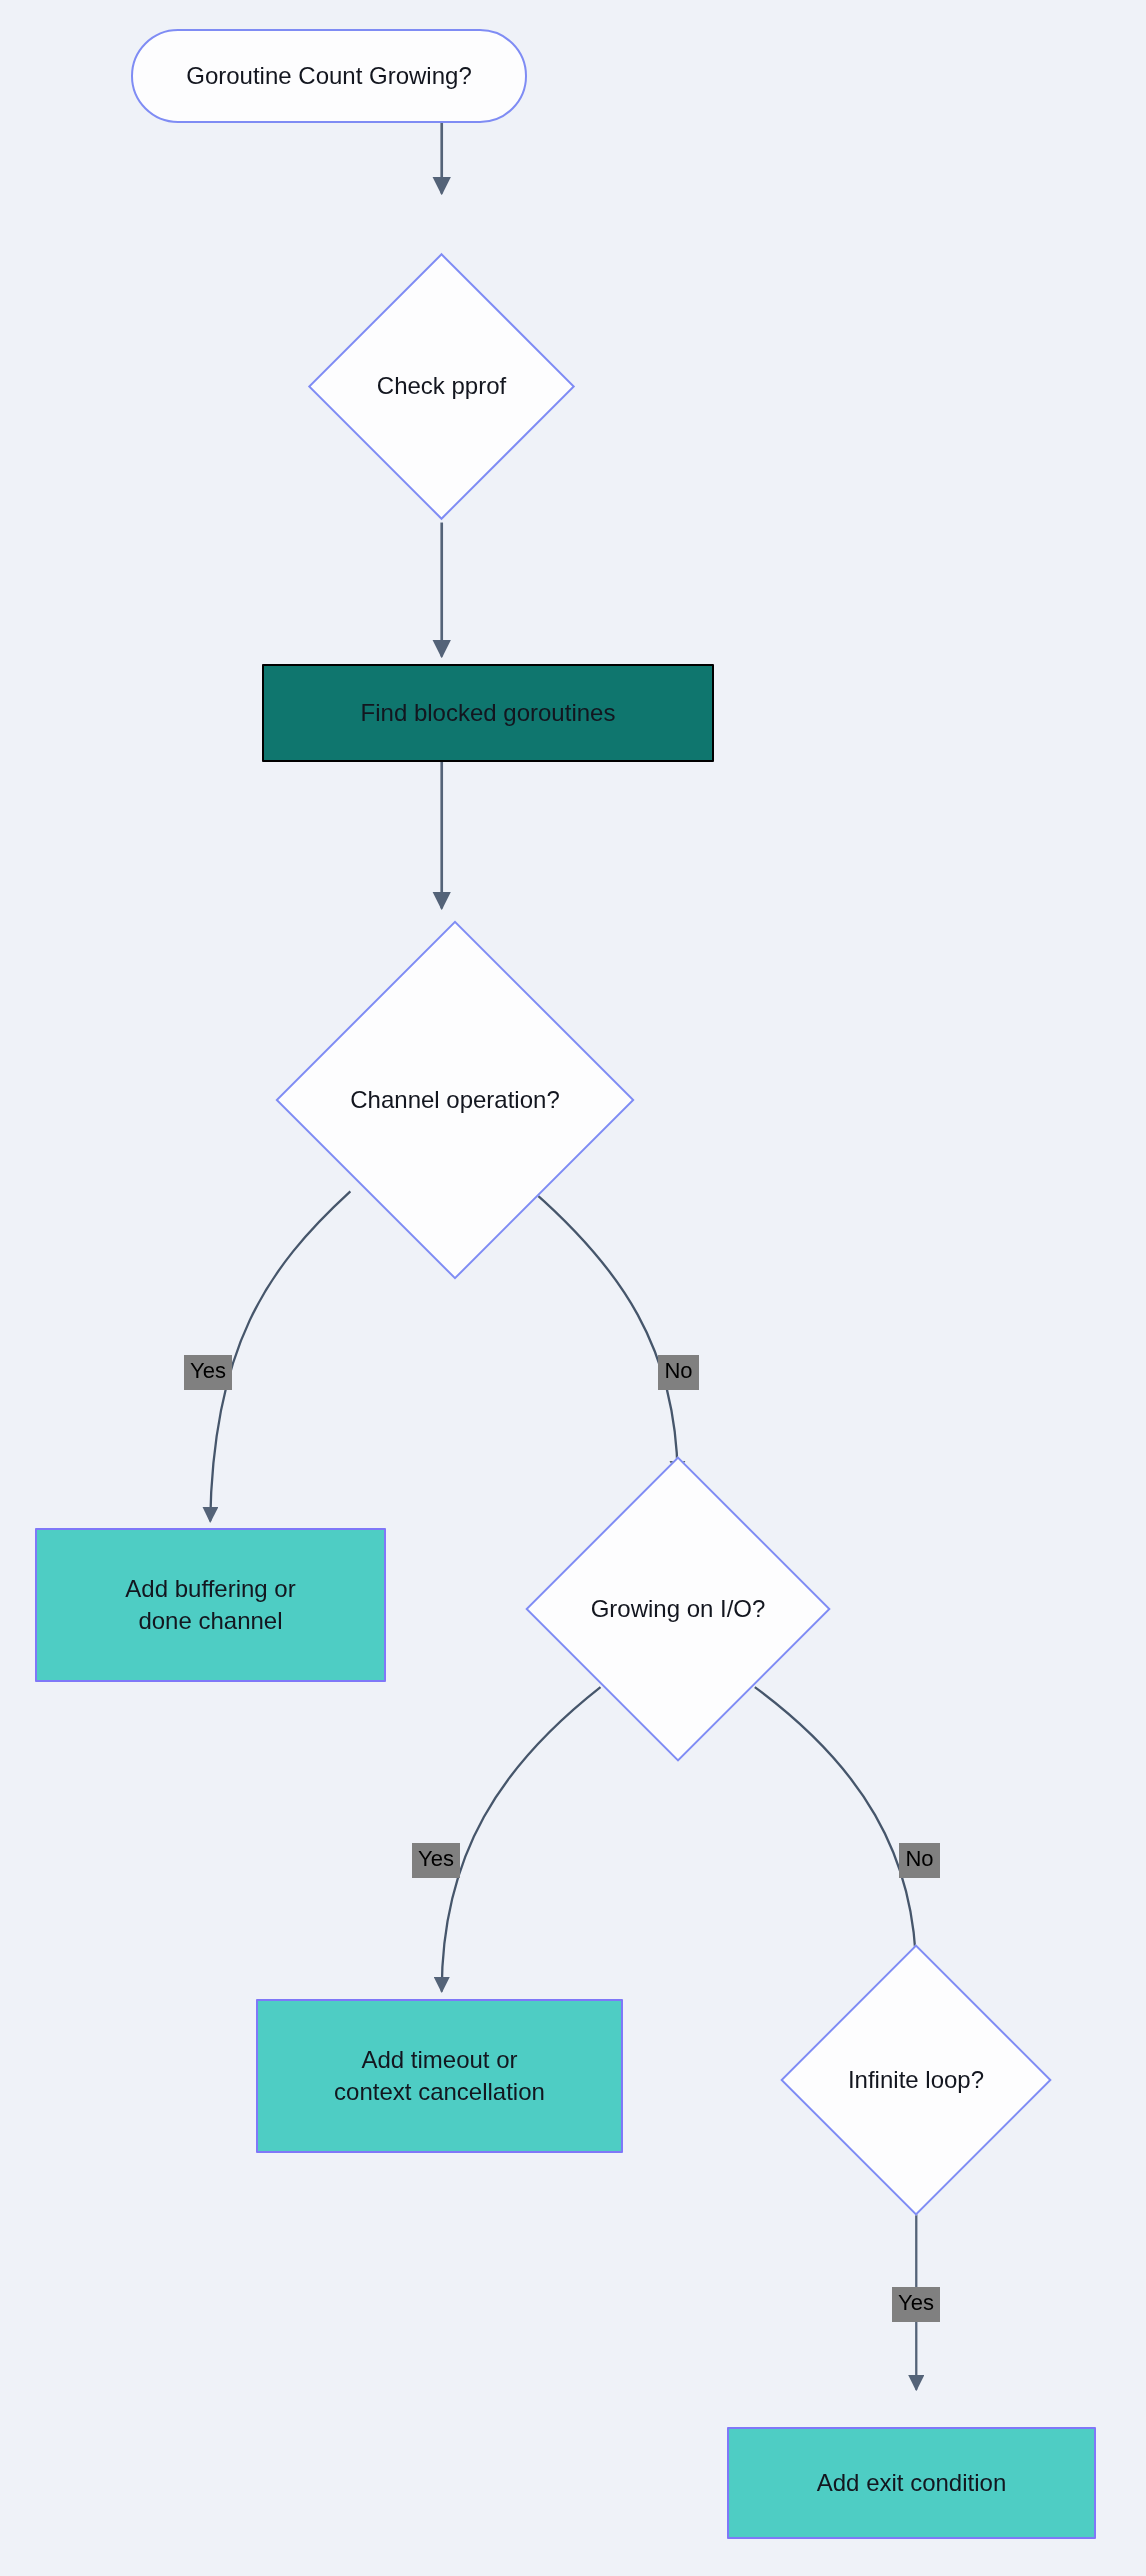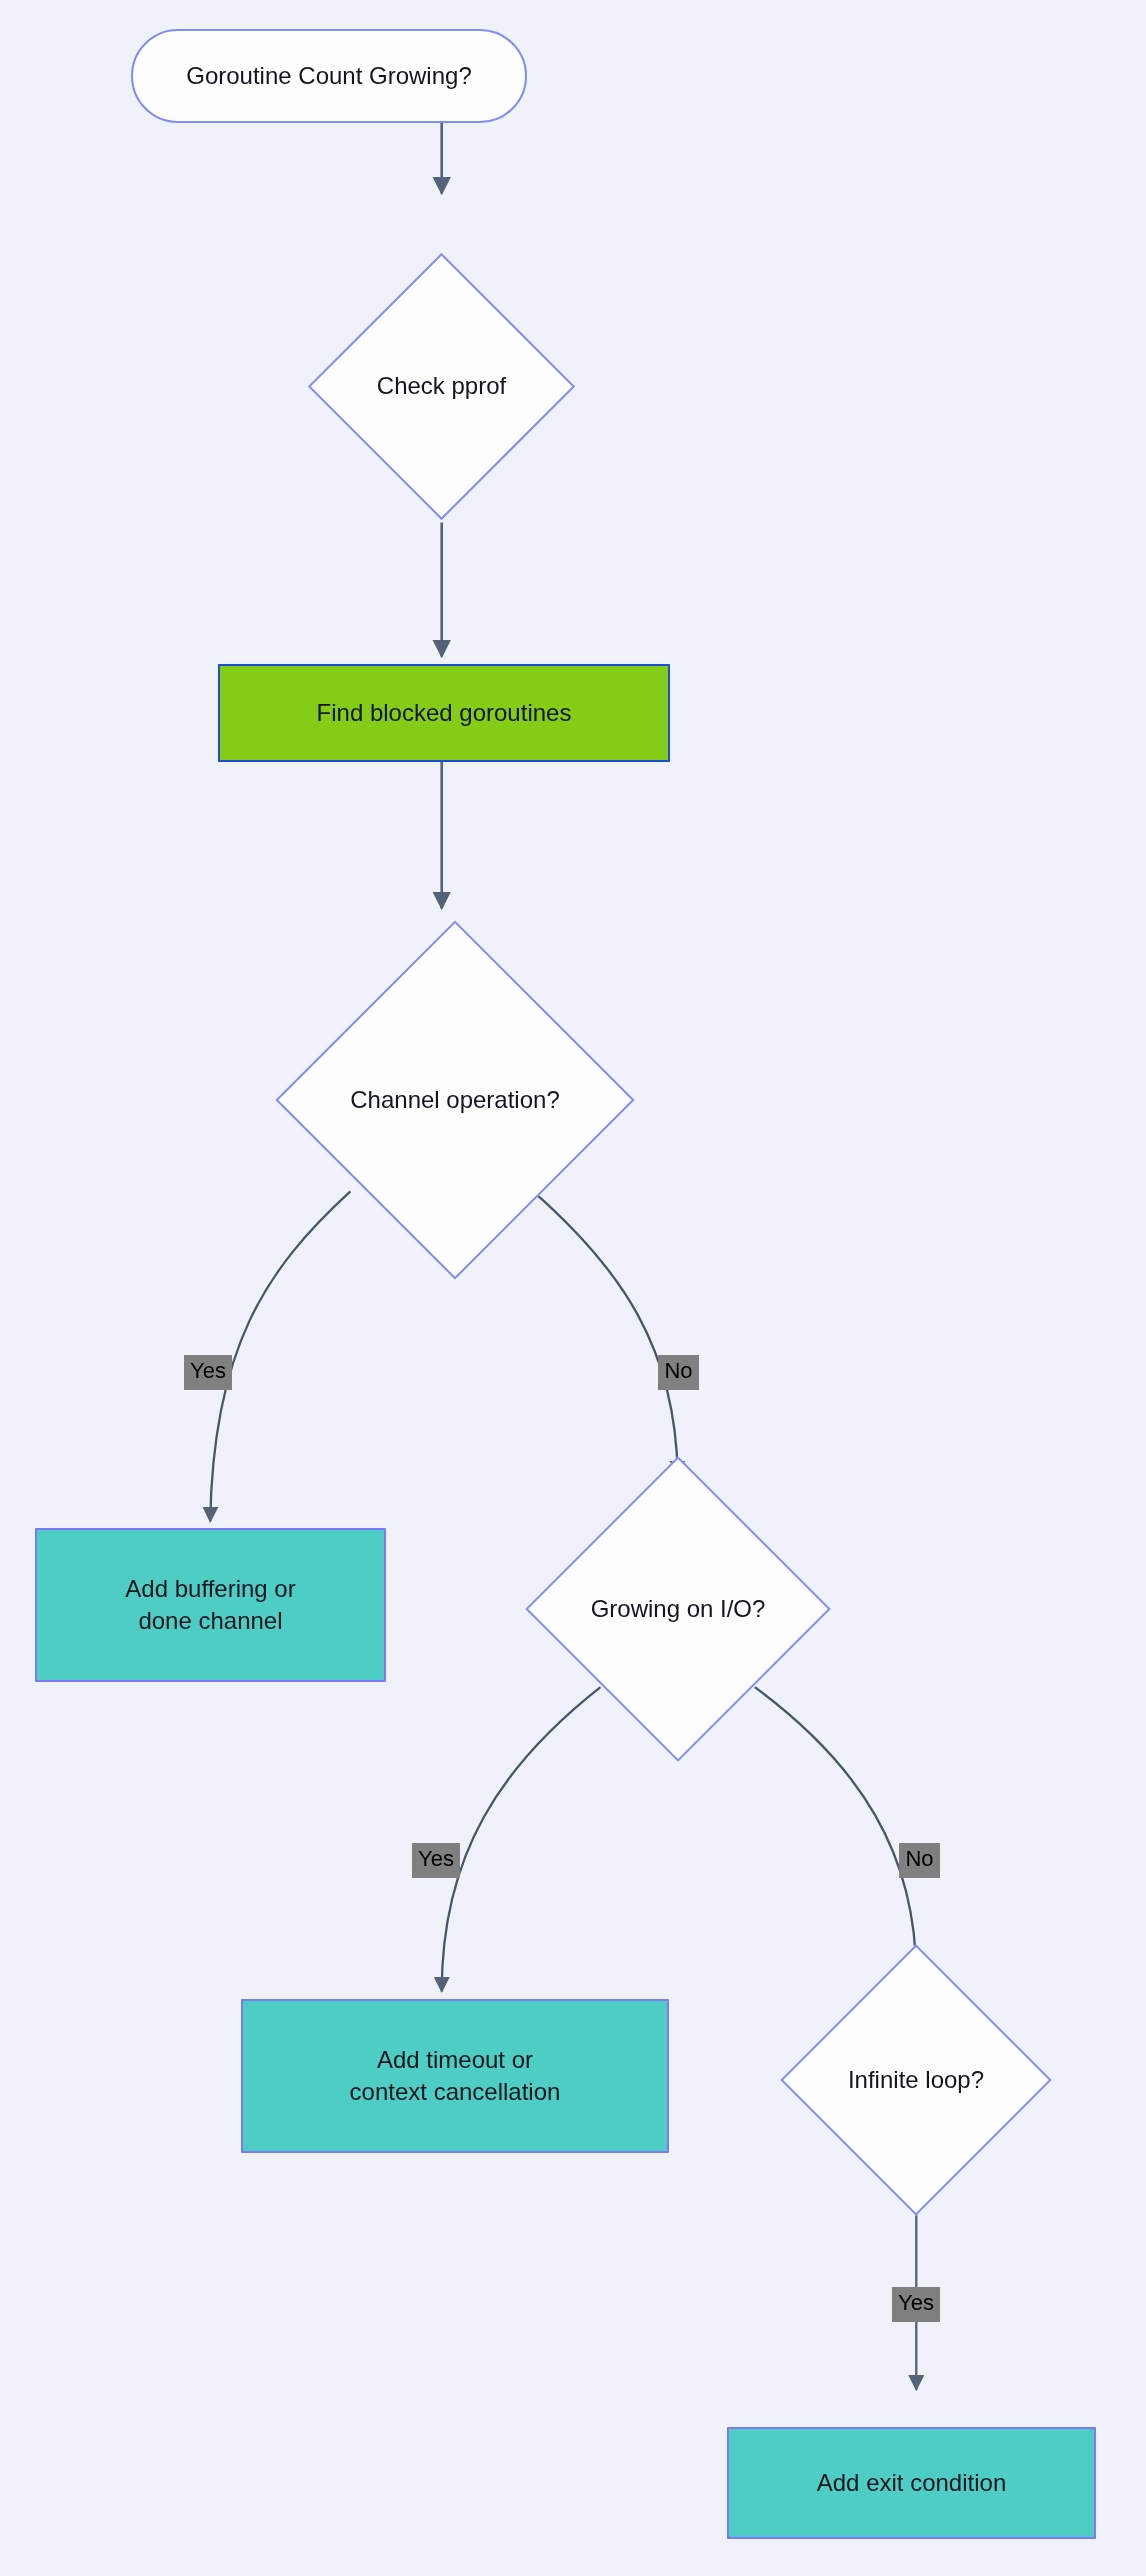--- a/index.html
+++ b/index.html
@@ -41,9 +41,10 @@
   }
   
   .node-rect {
-    background: #84cc16;
-    border: 2px solid #1d4ed8;
+    background: #0f766e;
+    border: 2px solid #000000;
     border-radius: 0.9px;
+    margin-left: 44px;
   }
   
   .node-rect-accent {

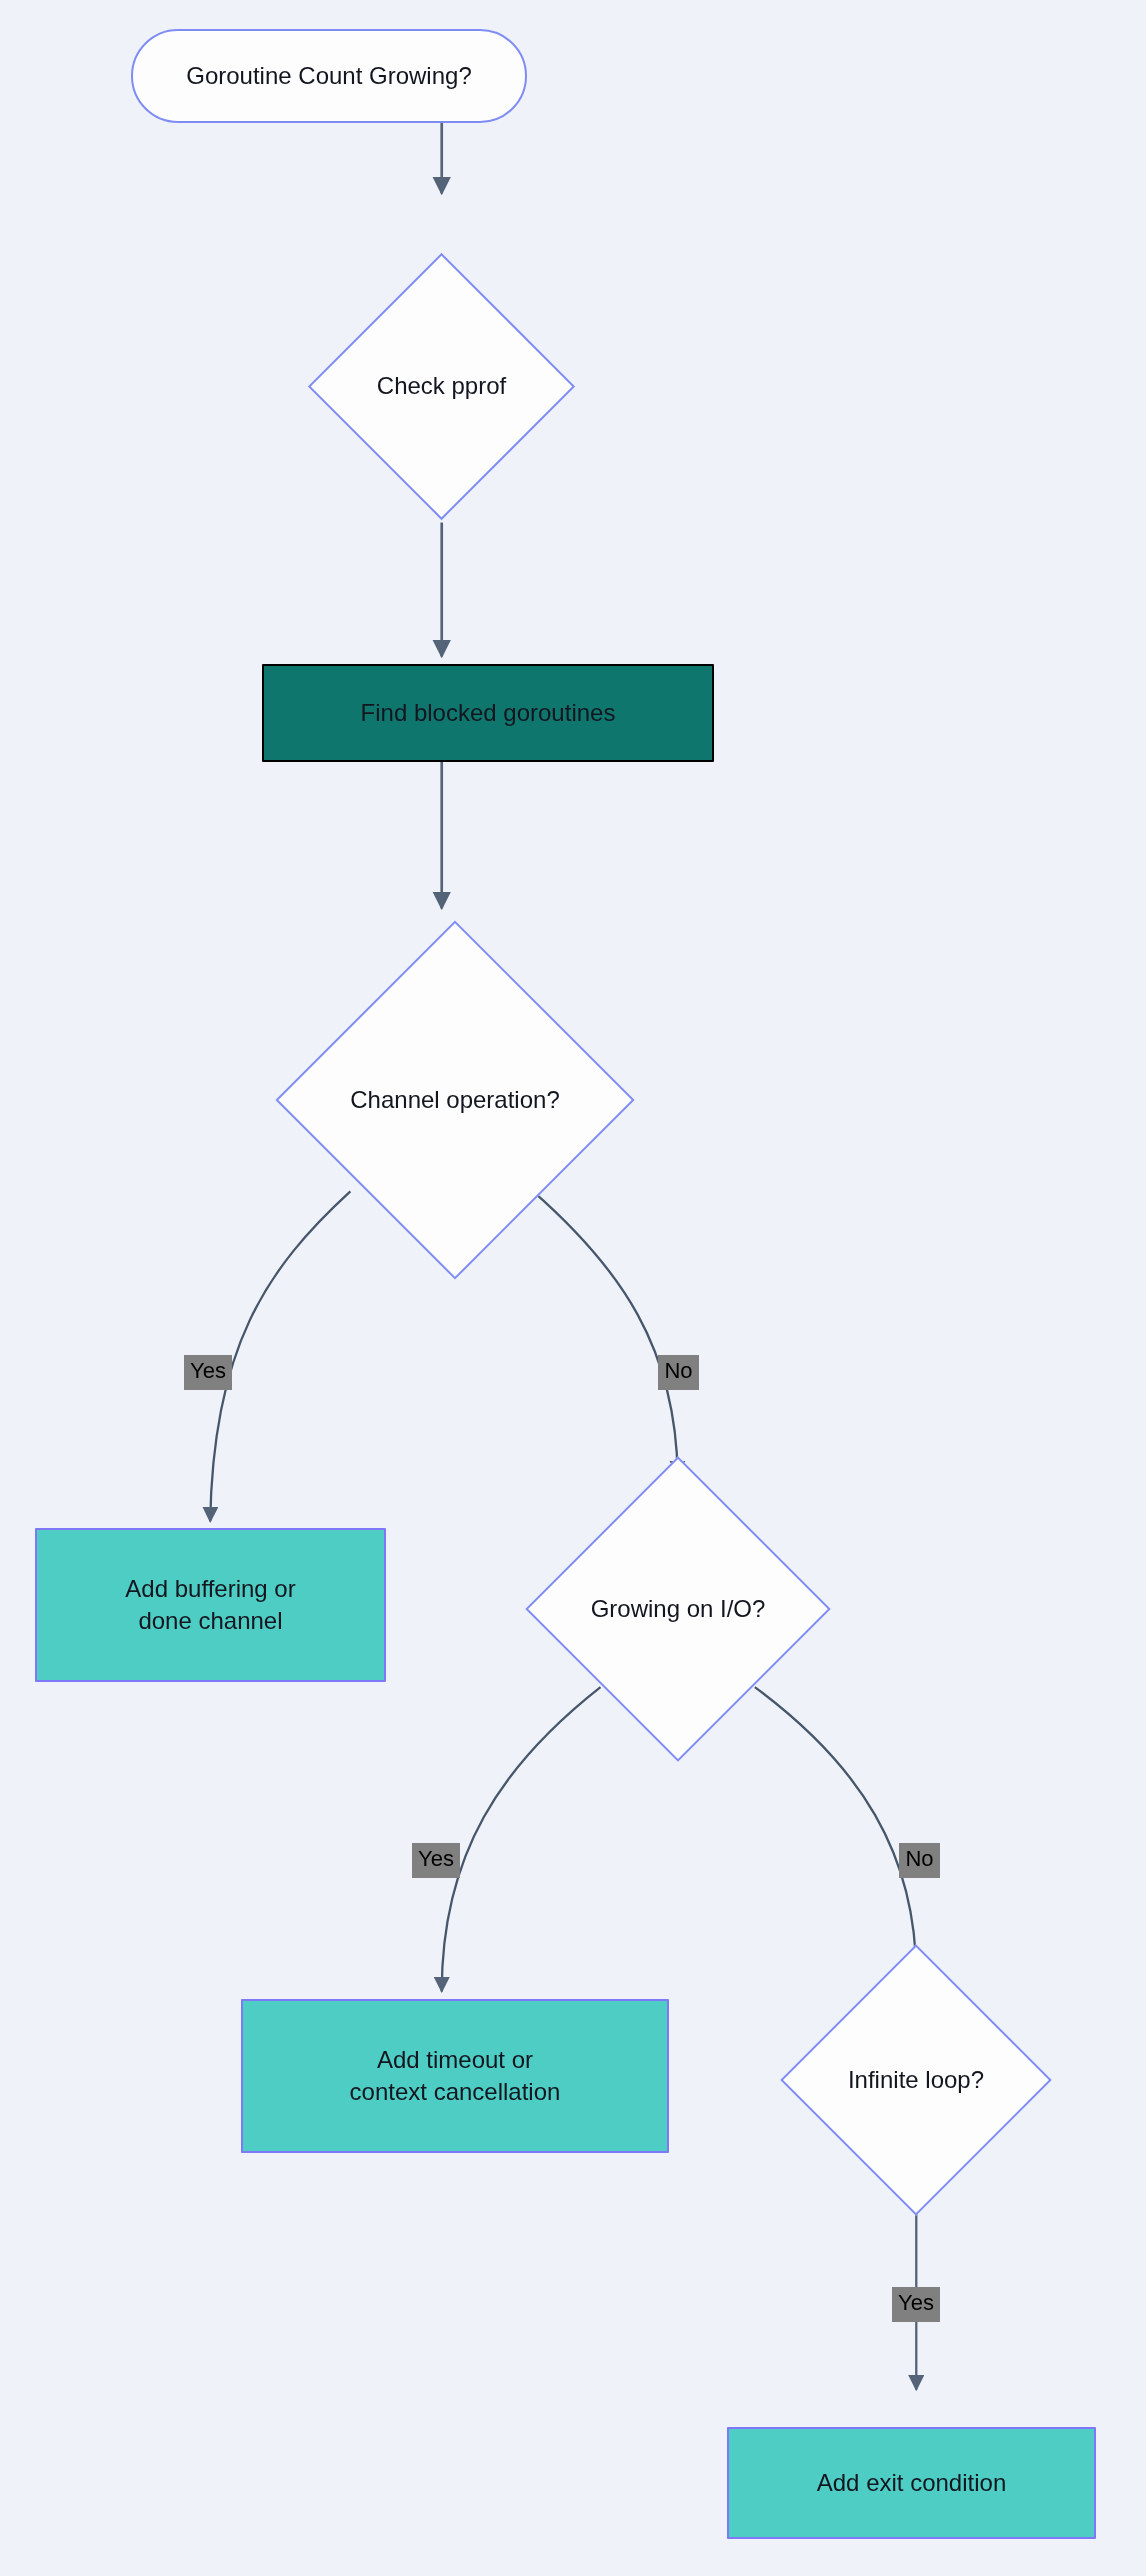--- a/index.html
+++ b/index.html
@@ -148,7 +148,7 @@
     <span class="diamond-label">Growing on I/O?</span>
   </div>
 
-  <div class="node node-rect-accent" style="left:241px; top:1999px; width:428px; height:154px;">
+  <div class="node node-rect-accent" style="left:256px; top:1999px; width:367px; height:154px;">
     <span class="node-label">Add timeout or
 context cancellation</span>
   </div>

